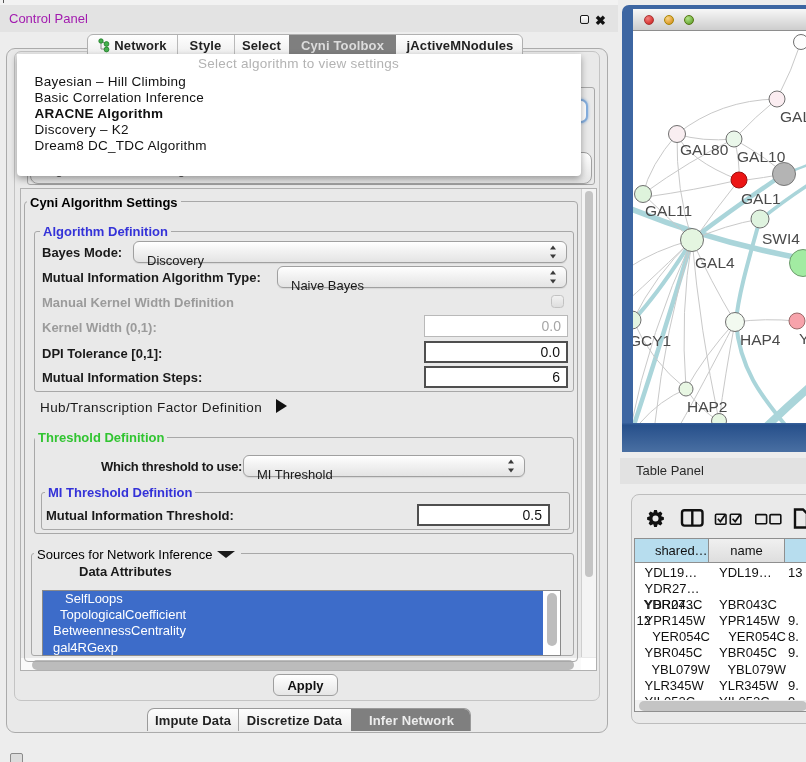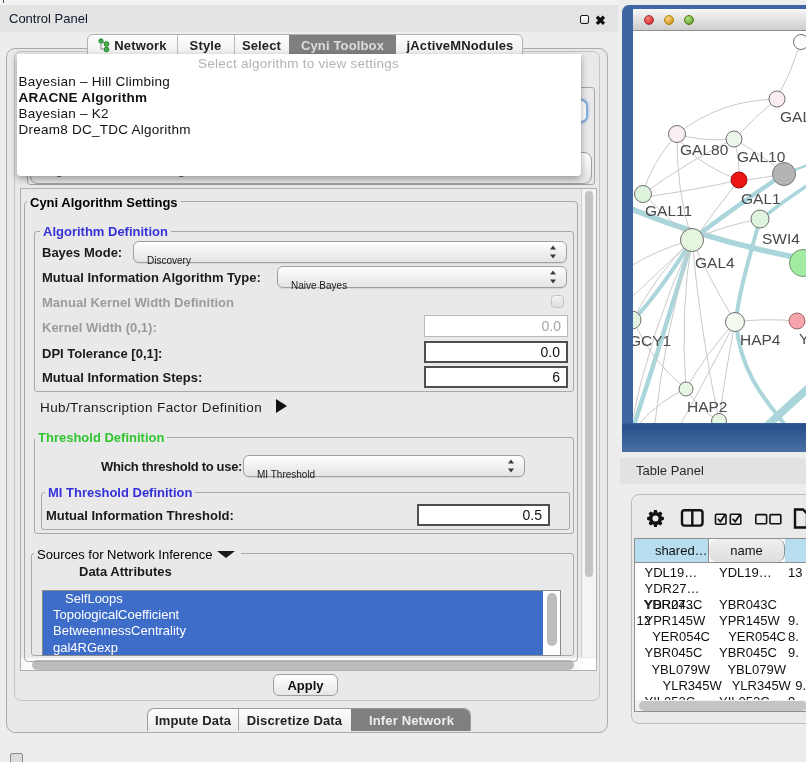--- a/index.html
+++ b/index.html
@@ -24,7 +24,7 @@
 <div class="abs" style="left:0;top:0;width:618px;height:5px;background:#f2f2f2;"></div>
 <div class="abs" style="left:3px;top:0;width:1px;height:3px;background:#555;"></div>
 <div class="abs" style="left:0;top:5px;width:618px;height:27px;background:#e3e3e3;">
-  <div class="abs" style="left:9px;top:0;height:27px;display:flex;align-items:center;font-size:13px;color:#0f172a;">Control Panel</div>
+  <div class="abs" style="left:9px;top:0;height:27px;display:flex;align-items:center;font-size:13px;color:#a21caf;">Control Panel</div>
   <div class="abs" style="left:580px;top:10px;width:9px;height:9px;border:1.5px solid #1a1a1a;border-radius:2px;background:linear-gradient(#fff,#ddd);"></div>
   <div class="abs" style="left:595px;top:8px;font-size:13px;font-weight:bold;color:#111;">✖</div>
 </div>

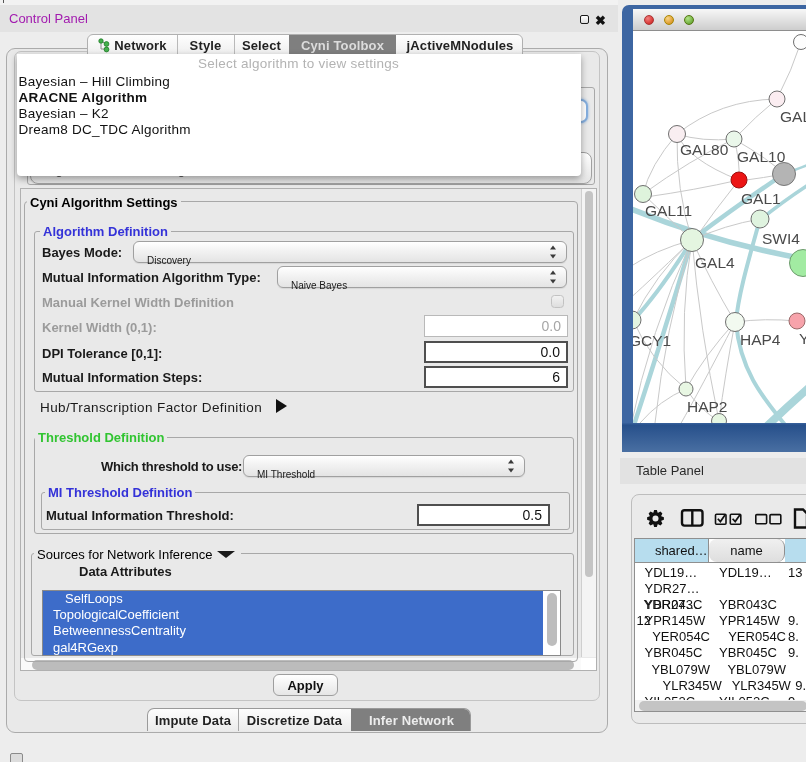--- a/index.html
+++ b/index.html
@@ -141,7 +141,7 @@
 
 <div class="abs" style="left:16.5px;top:53.5px;width:564px;height:122.5px;background:#fff;border-radius:0 0 4px 4px;box-shadow:0 3px 7px rgba(0,0,0,0.35);z-index:50;">
   <div style="height:20.5px;display:flex;align-items:center;justify-content:center;font-size:13.5px;letter-spacing:0.25px;color:#b3b3b3;">Select algorithm to view settings</div>
-  <div style="font-size:13.5px;letter-spacing:0.25px;color:#111;padding-left:2px;">
+  <div style="font-size:13.5px;letter-spacing:0.25px;color:#111;padding-left:18px;">
     <div style="height:16.1px;line-height:16.1px;">Bayesian – Hill Climbing</div>
     <div style="height:16.1px;line-height:16.1px;font-weight:bold;">ARACNE Algorithm</div>
     <div style="height:16.1px;line-height:16.1px;">Bayesian – K2</div>

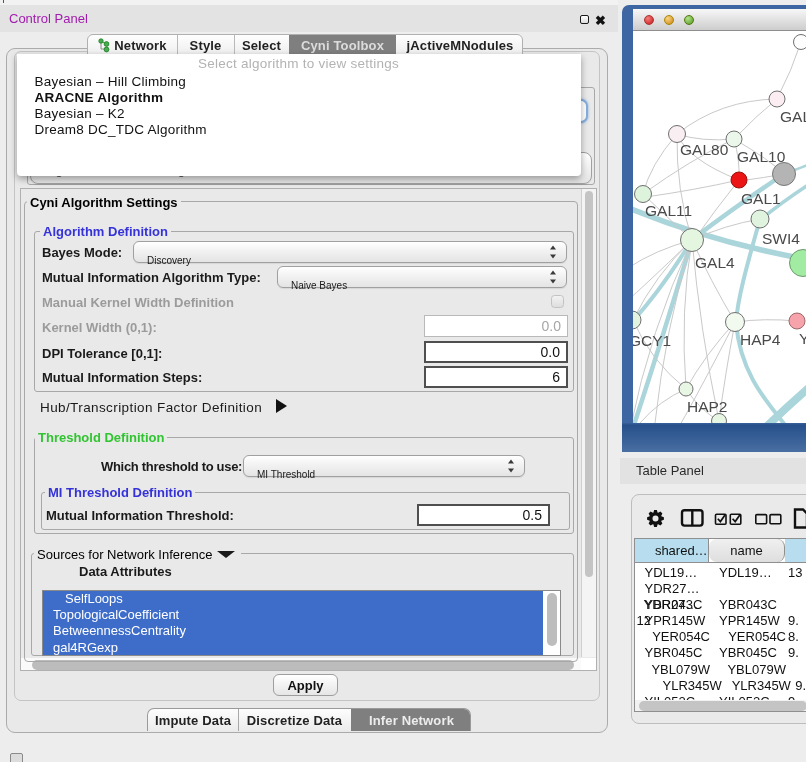--- a/index.html
+++ b/index.html
@@ -143,6 +143,7 @@
   <div style="height:20.5px;display:flex;align-items:center;justify-content:center;font-size:13.5px;letter-spacing:0.25px;color:#b3b3b3;">Select algorithm to view settings</div>
   <div style="font-size:13.5px;letter-spacing:0.25px;color:#111;padding-left:18px;">
     <div style="height:16.1px;line-height:16.1px;">Bayesian – Hill Climbing</div>
+    <div style="height:16.1px;line-height:16.1px;">Basic Correlation Inference</div>
     <div style="height:16.1px;line-height:16.1px;font-weight:bold;">ARACNE Algorithm</div>
     <div style="height:16.1px;line-height:16.1px;">Bayesian – K2</div>
     <div style="height:16.1px;line-height:16.1px;">Dream8 DC_TDC Algorithm</div>

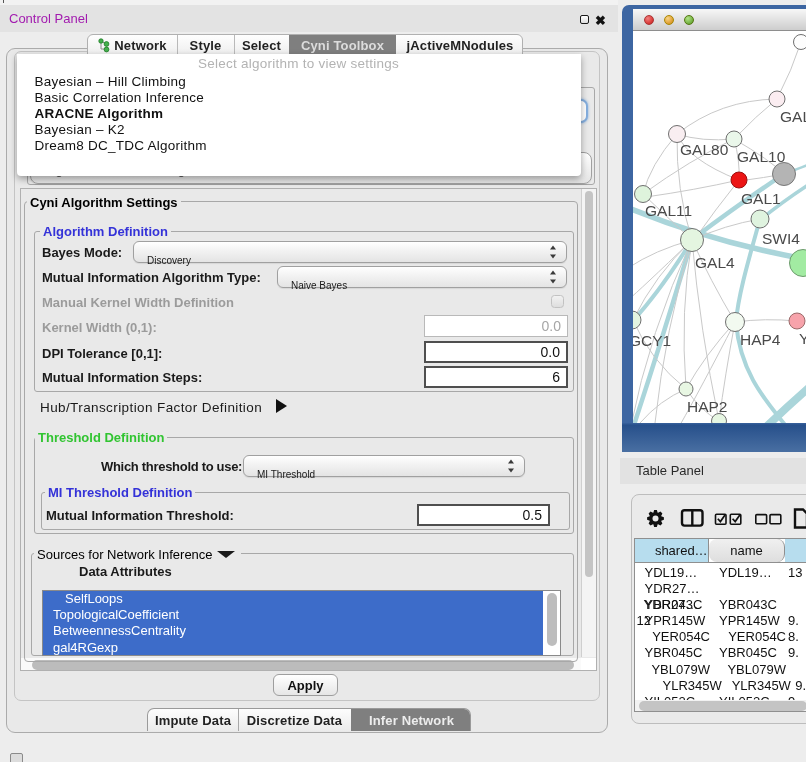--- a/index.html
+++ b/index.html
@@ -145,7 +145,7 @@
     <div style="height:16.1px;line-height:16.1px;">Bayesian – Hill Climbing</div>
     <div style="height:16.1px;line-height:16.1px;">Basic Correlation Inference</div>
     <div style="height:16.1px;line-height:16.1px;font-weight:bold;">ARACNE Algorithm</div>
-    <div style="height:16.1px;line-height:16.1px;">Bayesian – K2</div>
+    <div style="height:16.1px;line-height:16.1px;">Discovery – K2</div>
     <div style="height:16.1px;line-height:16.1px;">Dream8 DC_TDC Algorithm</div>
   </div>
 </div>

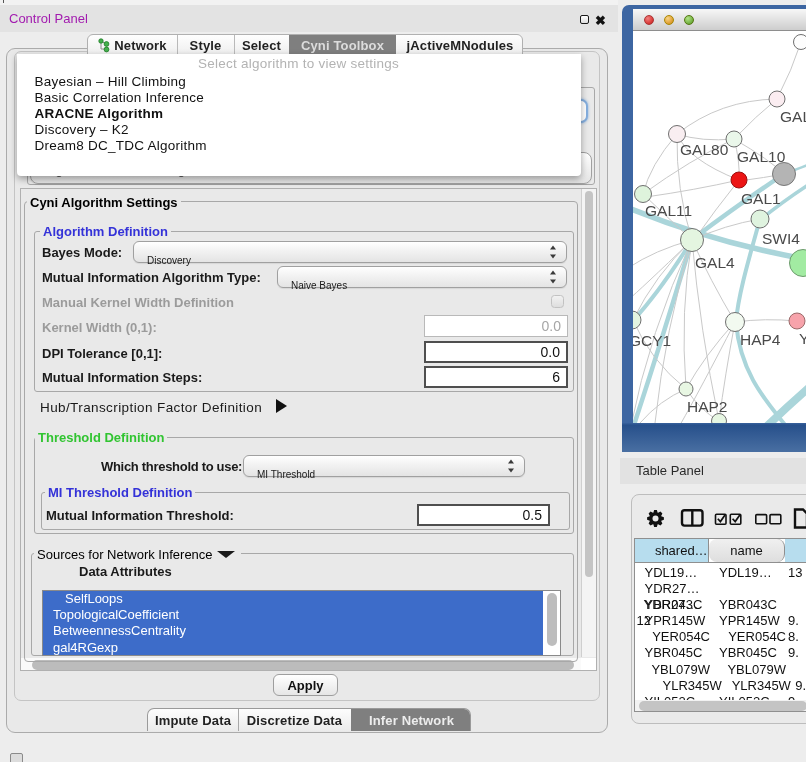--- a/index.html
+++ b/index.html
@@ -11,7 +11,7 @@
 .grouplab { font-size:13px; font-weight:bold; background:#e9e9e9; padding:0 3px; white-space:nowrap; }
 .group { border:1px solid #a8a8a8; border-radius:3px; }
 .combo { border:1px solid #a0a0a0; border-radius:6px; background:linear-gradient(#ffffff,#f2f2f2 45%,#e4e4e4); box-shadow:0 1px 1px rgba(0,0,0,0.08); }
-.combo .ctext { position:absolute; left:13px; top:16px; bottom:0; display:flex; align-items:center; font-size:10px; color:#1a1a1a; }
+.combo .ctext { position:absolute; left:13px; top:16px; bottom:0; display:flex; align-items:center; font-size:13px; color:#1a1a1a; }
 .spin { position:absolute; right:9px; top:50%; transform:translateY(-50%); width:7px; height:13px; }
 .spin .up { position:absolute; top:0; left:0; width:0; height:0; border-left:3.5px solid transparent; border-right:3.5px solid transparent; border-bottom:4.5px solid #3a3a3a; }
 .spin .dn { position:absolute; bottom:0; left:0; width:0; height:0; border-left:3.5px solid transparent; border-right:3.5px solid transparent; border-top:4.5px solid #3a3a3a; }

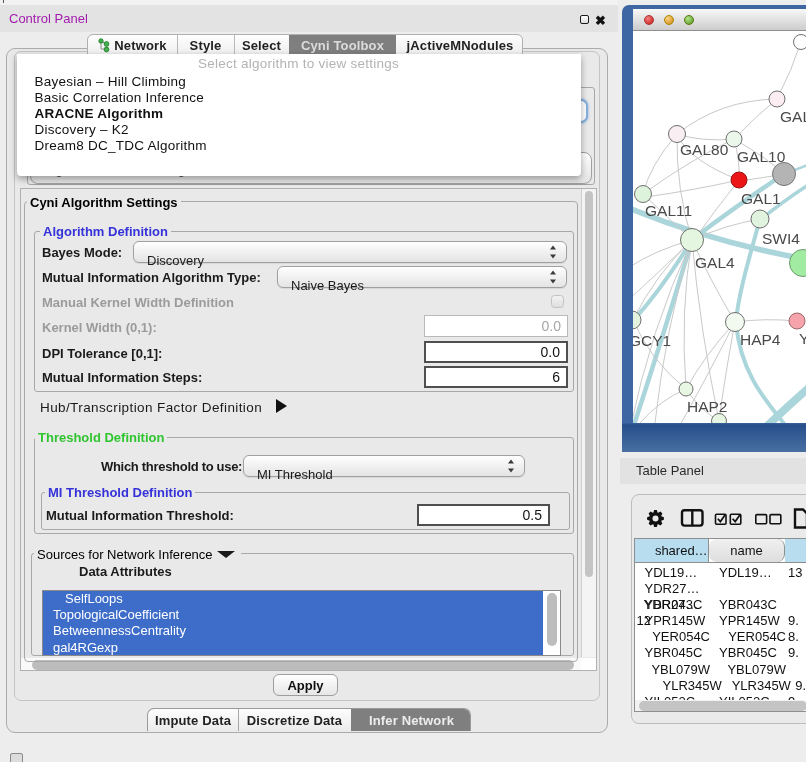--- a/index.html
+++ b/index.html
@@ -268,7 +268,7 @@
 <div class="abs" style="left:633.5px;top:537.5px;width:172.5px;height:174.5px;border:1px solid #8f8f8f;border-right:none;background:#fff;overflow:hidden;font-size:13px;color:#111;">
   <div style="display:flex;height:24px;border-bottom:1px solid #8f8f8f;">
     <div style="width:74.5px;background:#b7ddee;border-right:1px solid #8f8f8f;display:flex;align-items:center;justify-content:center;padding-left:20px;">shared…</div>
-    <div style="width:76px;background:linear-gradient(#f0f0f0,#dedede);border-right:1px solid #8f8f8f;display:flex;align-items:center;justify-content:center;border-radius:8px;">name</div>
+    <div style="width:76px;background:linear-gradient(#f0f0f0,#dedede);border-right:1px solid #8f8f8f;display:flex;align-items:center;justify-content:center;">name</div>
     <div style="flex:1;background:#b7ddee;"></div>
   </div>
   <div class="rows" style="padding-top:2px;">

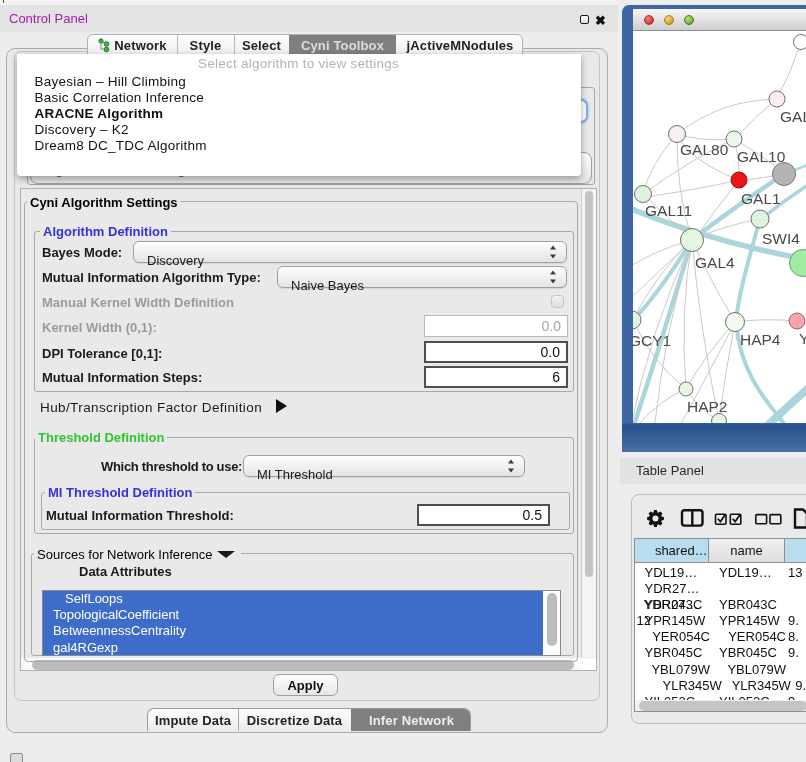--- a/index.html
+++ b/index.html
@@ -121,7 +121,7 @@
 <div class="abs" style="left:42px;top:590px;width:519px;height:66px;border:1px solid #8a8a8a;background:#fff;">
   <div class="abs" style="left:0;top:0;width:500px;height:64px;background:#3d6cc9;color:#fff;font-size:13px;overflow:hidden;">
     <div style="height:16.2px;line-height:16.2px;padding-left:22px;">SelfLoops</div>
-    <div style="height:16.2px;line-height:16.2px;padding-left:10px;">TopologicalCoefficient</div>
+    <div style="height:16.2px;line-height:16.2px;padding-left:17px;">TopologicalCoefficient</div>
     <div style="height:16.2px;line-height:16.2px;padding-left:10px;">BetweennessCentrality</div>
     <div style="height:16.2px;line-height:16.2px;padding-left:10px;">gal4RGexp</div>
   </div>

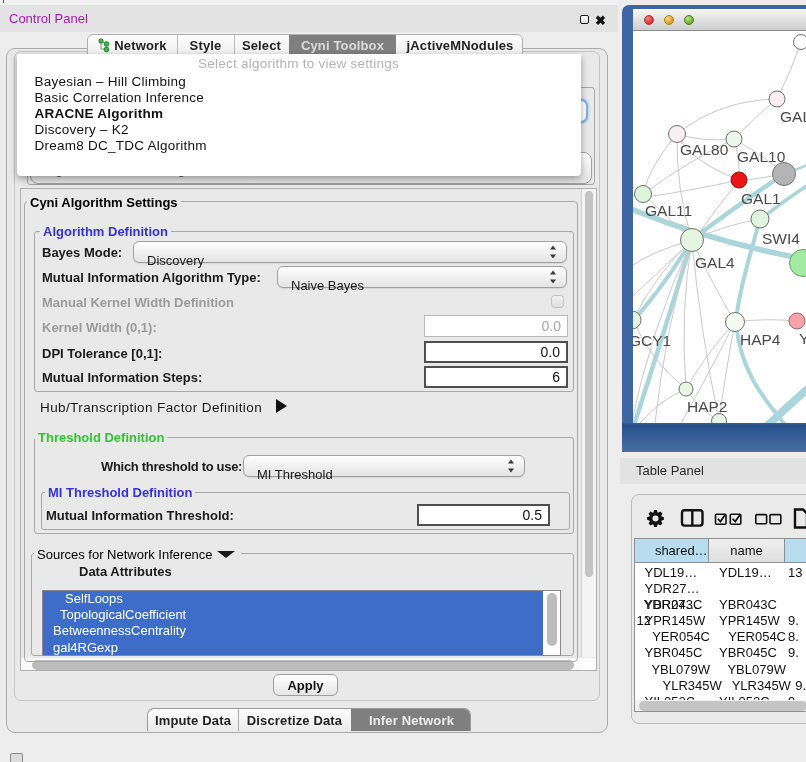--- a/index.html
+++ b/index.html
@@ -307,7 +307,7 @@
         <span style="width:76px;padding-left:9px;">YBL079W</span>
         <span style="padding-left:2px;"></span>
       </div>
-    <div style="display:flex;height:16.2px;line-height:16.2px;margin-left:18px;">
+    <div style="display:flex;height:16.2px;line-height:16.2px;">
         <span style="width:75.5px;padding-left:10px;">YLR345W</span>
         <span style="width:76px;padding-left:9px;">YLR345W</span>
         <span style="padding-left:2px;">9.</span>

